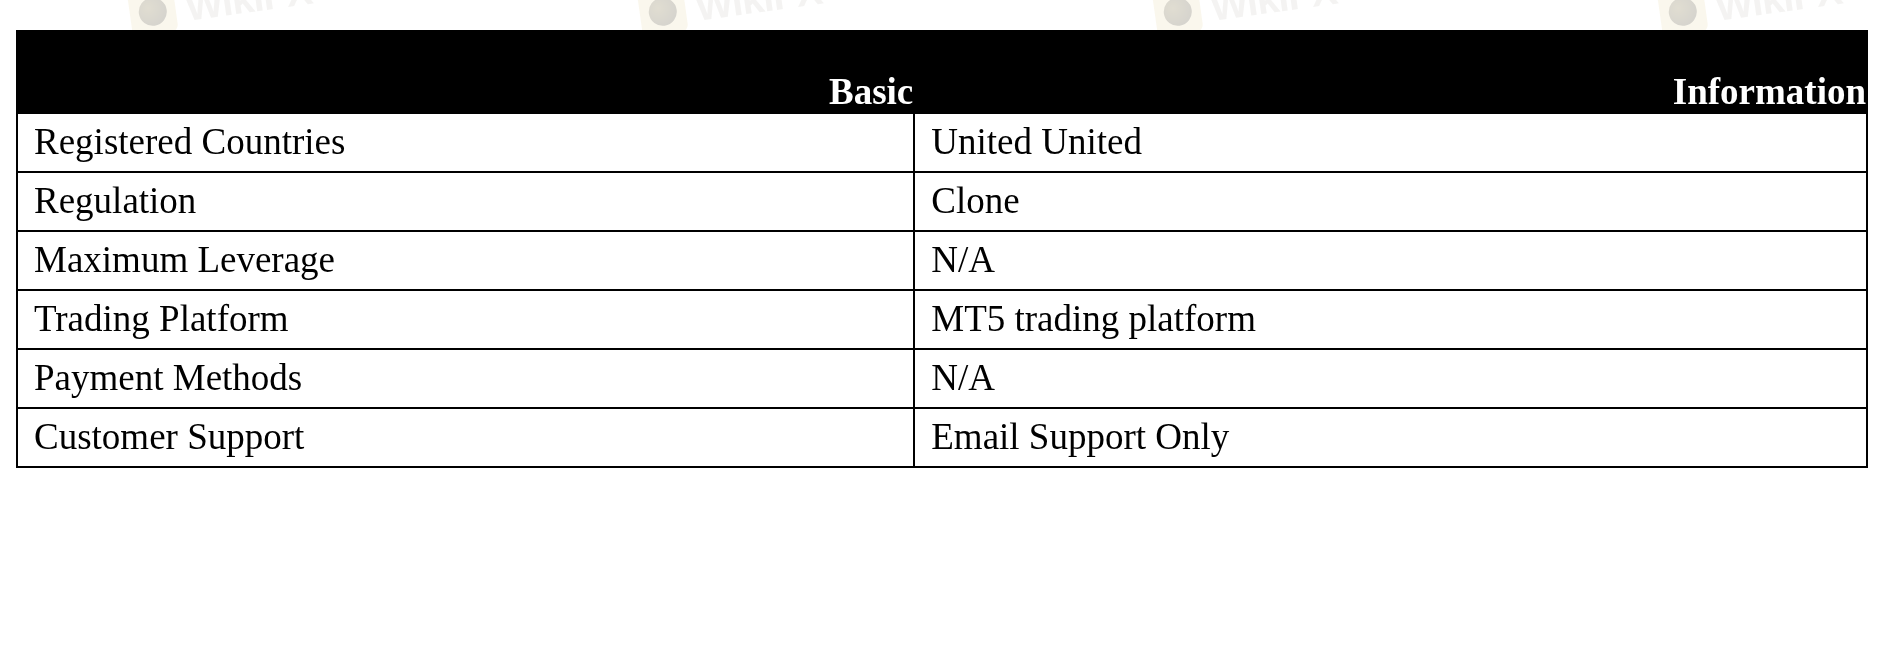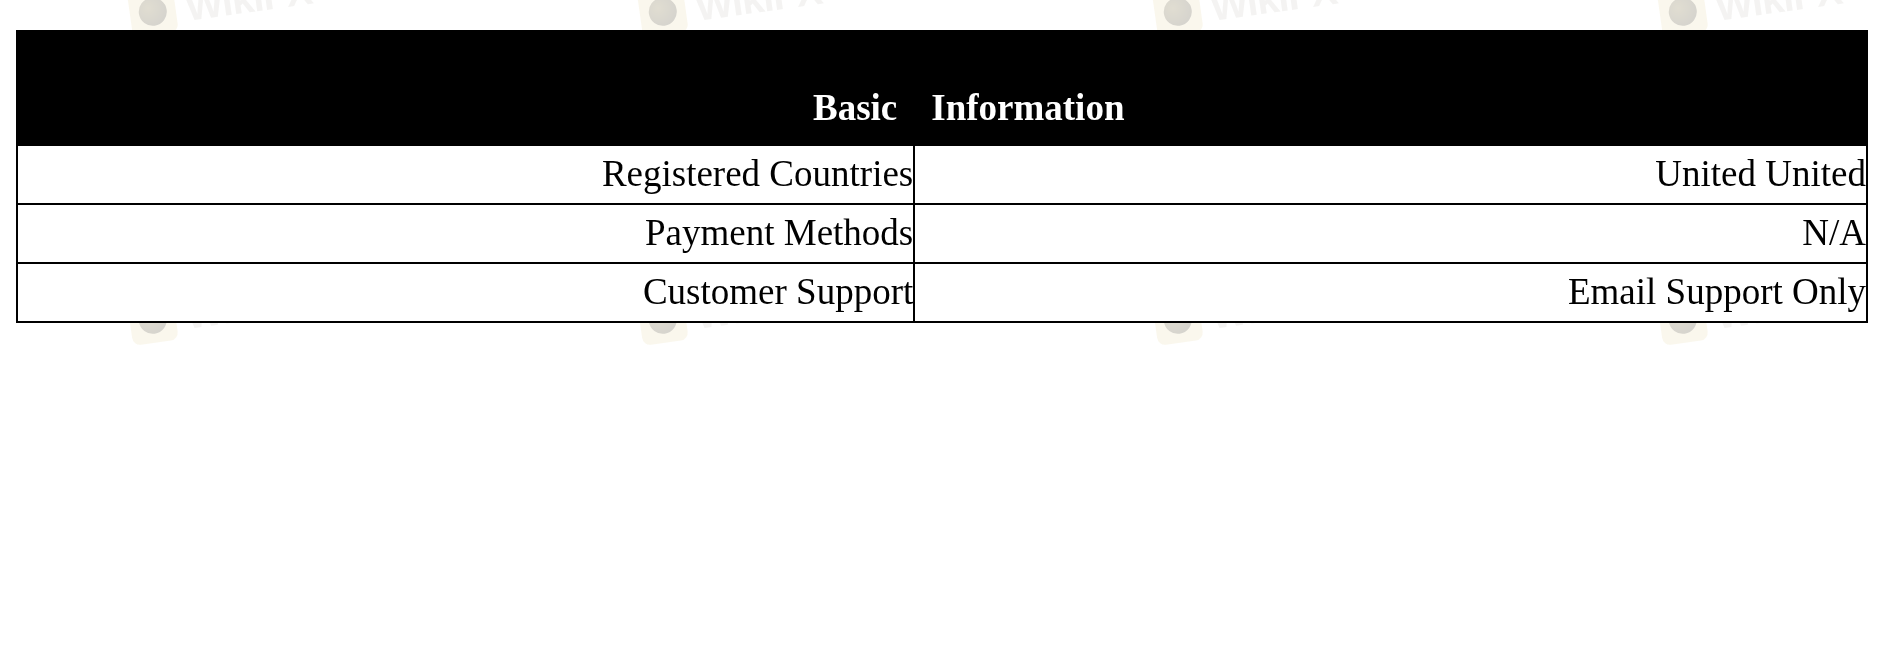--- a/index.html
+++ b/index.html
@@ -89,7 +89,7 @@
     font-weight: bold;
     border-color: #000000;
     height: 80px;
-    padding: 16px;
+    padding: 0;
     vertical-align: bottom;
   }
   tr.header-row td.header-left {

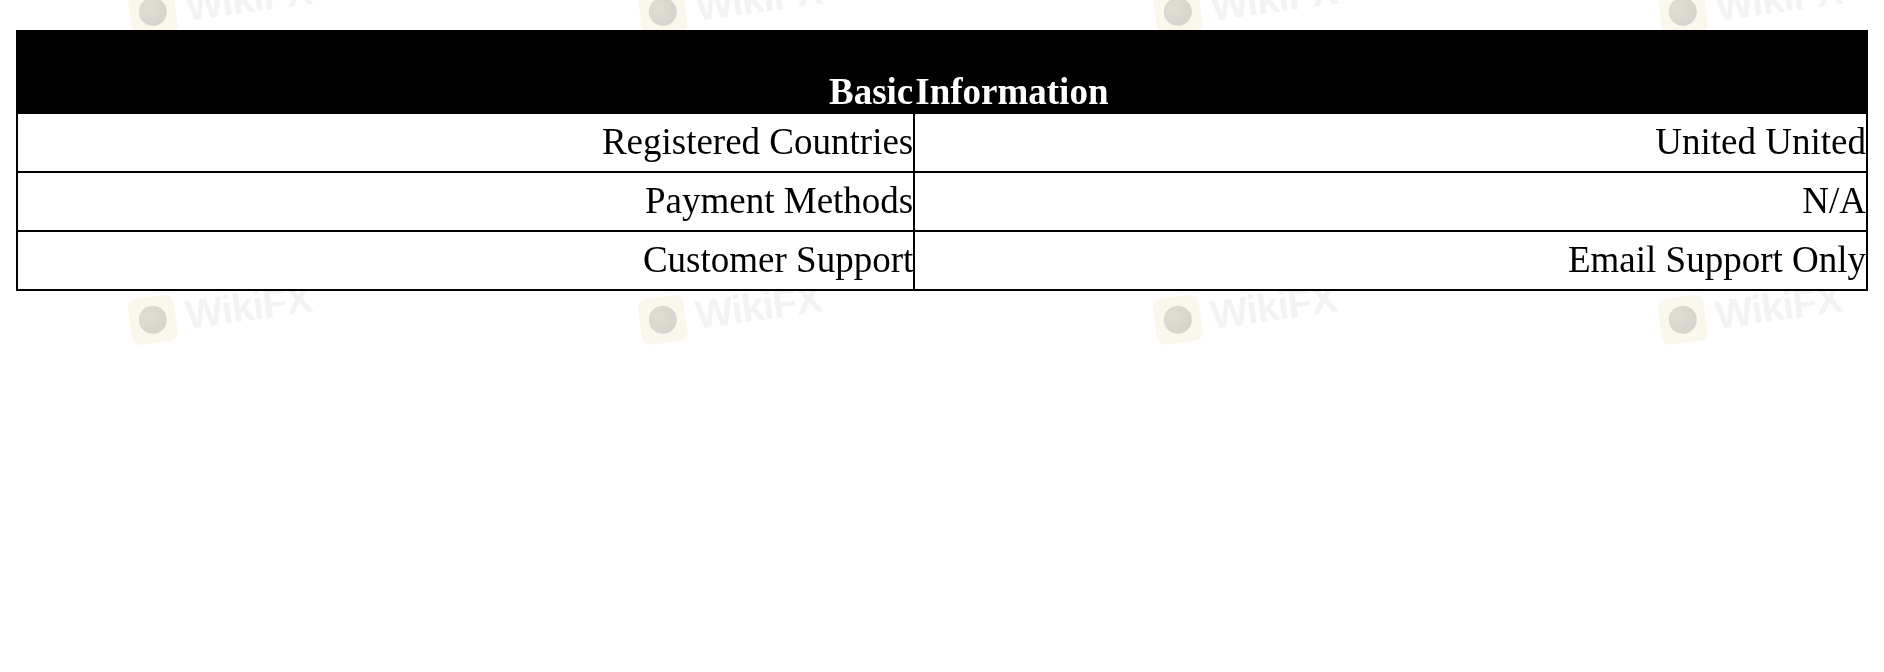--- a/index.html
+++ b/index.html
@@ -98,7 +98,7 @@
     padding-bottom: 4px;
   }
   tr.header-row td.header-right {
-    text-align: left;
+    text-align: right;
     padding-left: 14px;
     padding-bottom: 4px;
   }

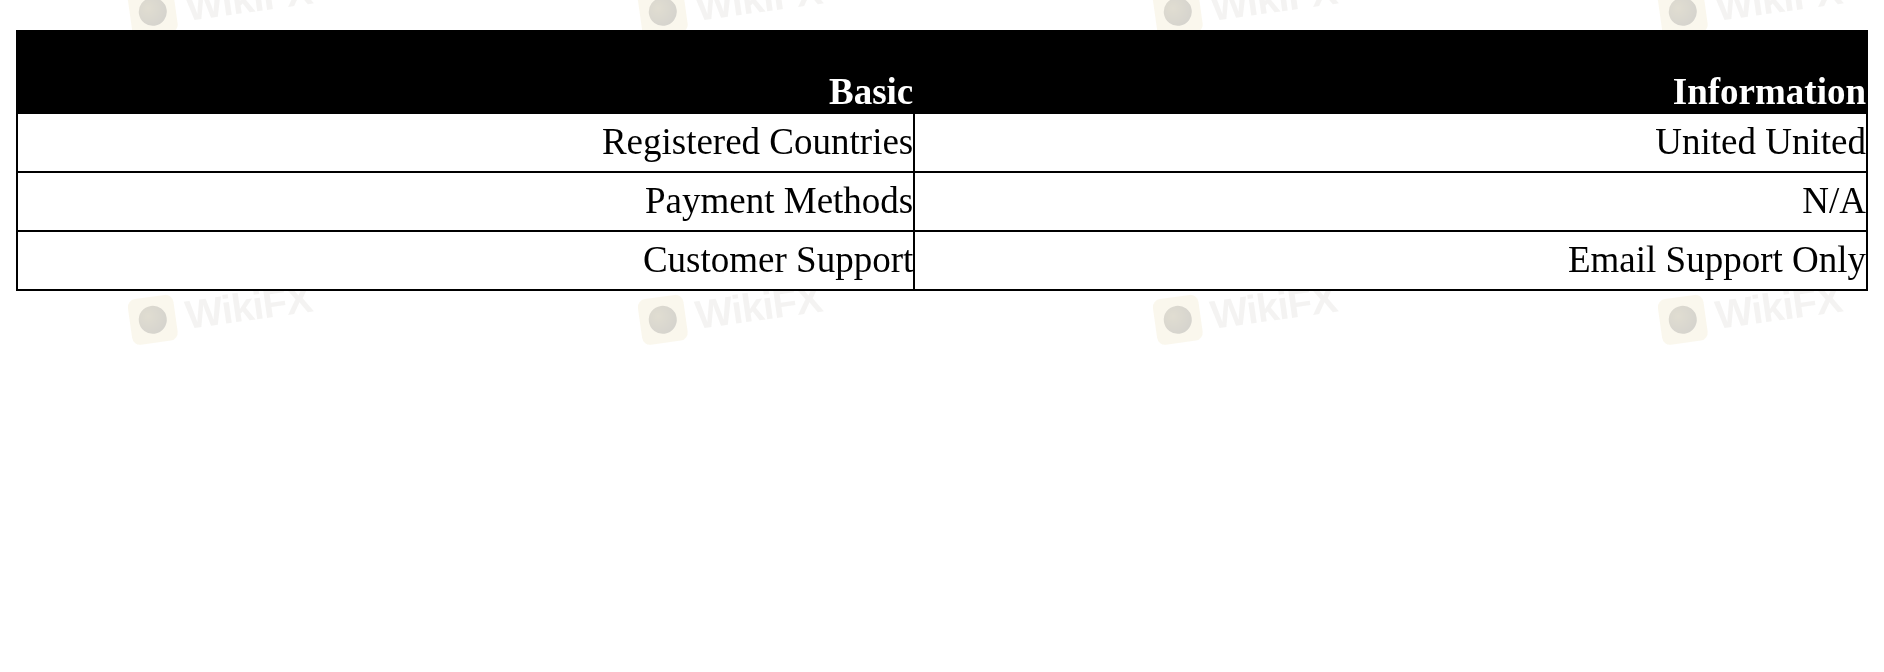--- a/index.html
+++ b/index.html
@@ -74,11 +74,11 @@
   }
   table.info-table td {
     border: 2px solid #000000;
-    text-align: right;
+    text-align: left;
     vertical-align: middle;
     font-size: 37px;
     line-height: 1.05;
-    padding: 5px 0;
+    padding: 5px 16px;
     height: 47px;
     color: #000000;
     background: #ffffff;

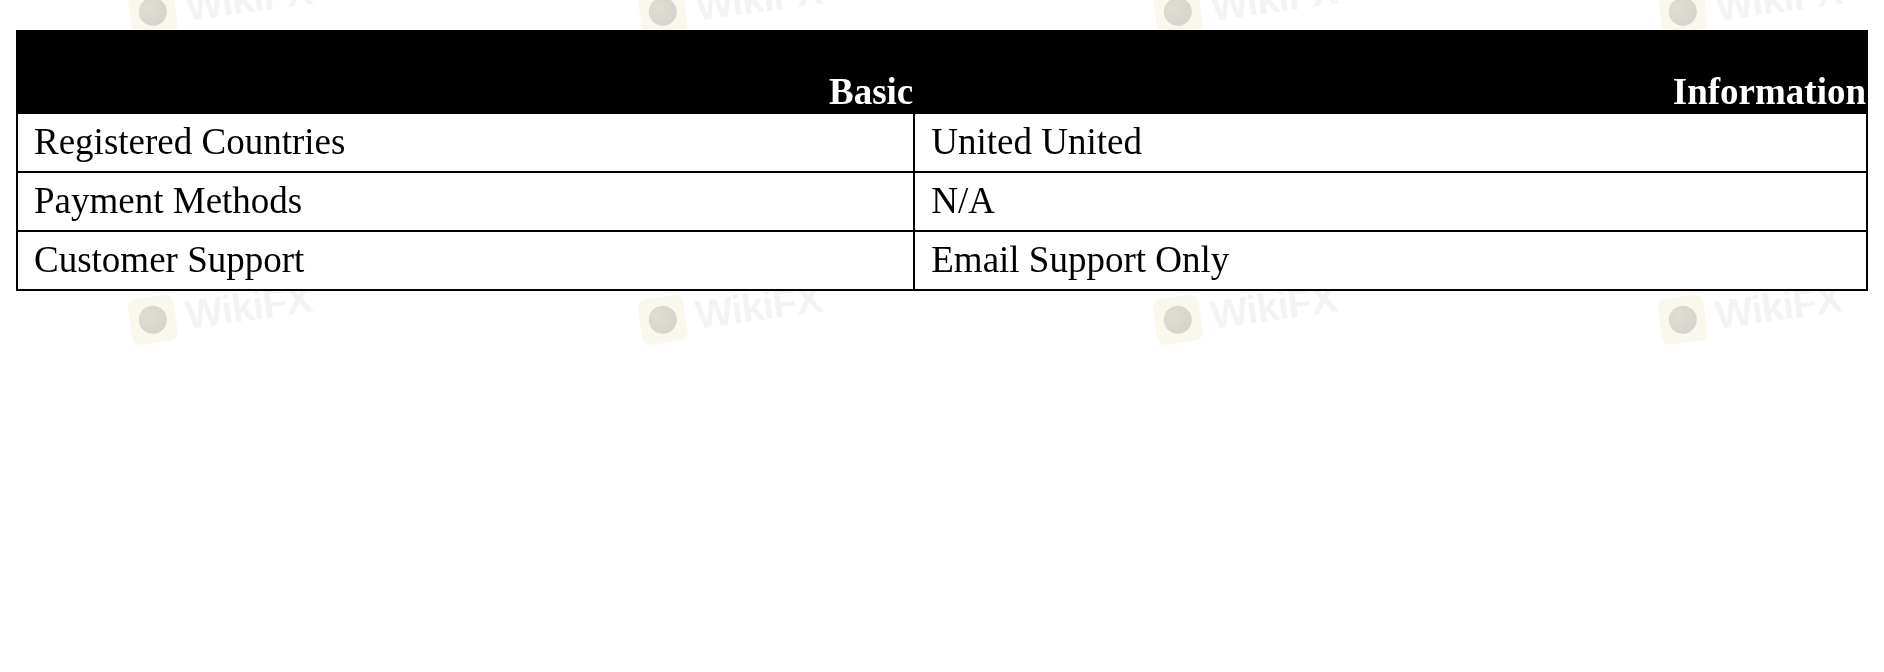--- a/index.html
+++ b/index.html
@@ -159,6 +159,10 @@
         <td>United United</td>
       </tr>
       <tr>
+        <td>Regulation</td>
+        <td>Clone</td>
+      </tr>
+      <tr>
         <td>Payment Methods</td>
         <td>N/A</td>
       </tr>

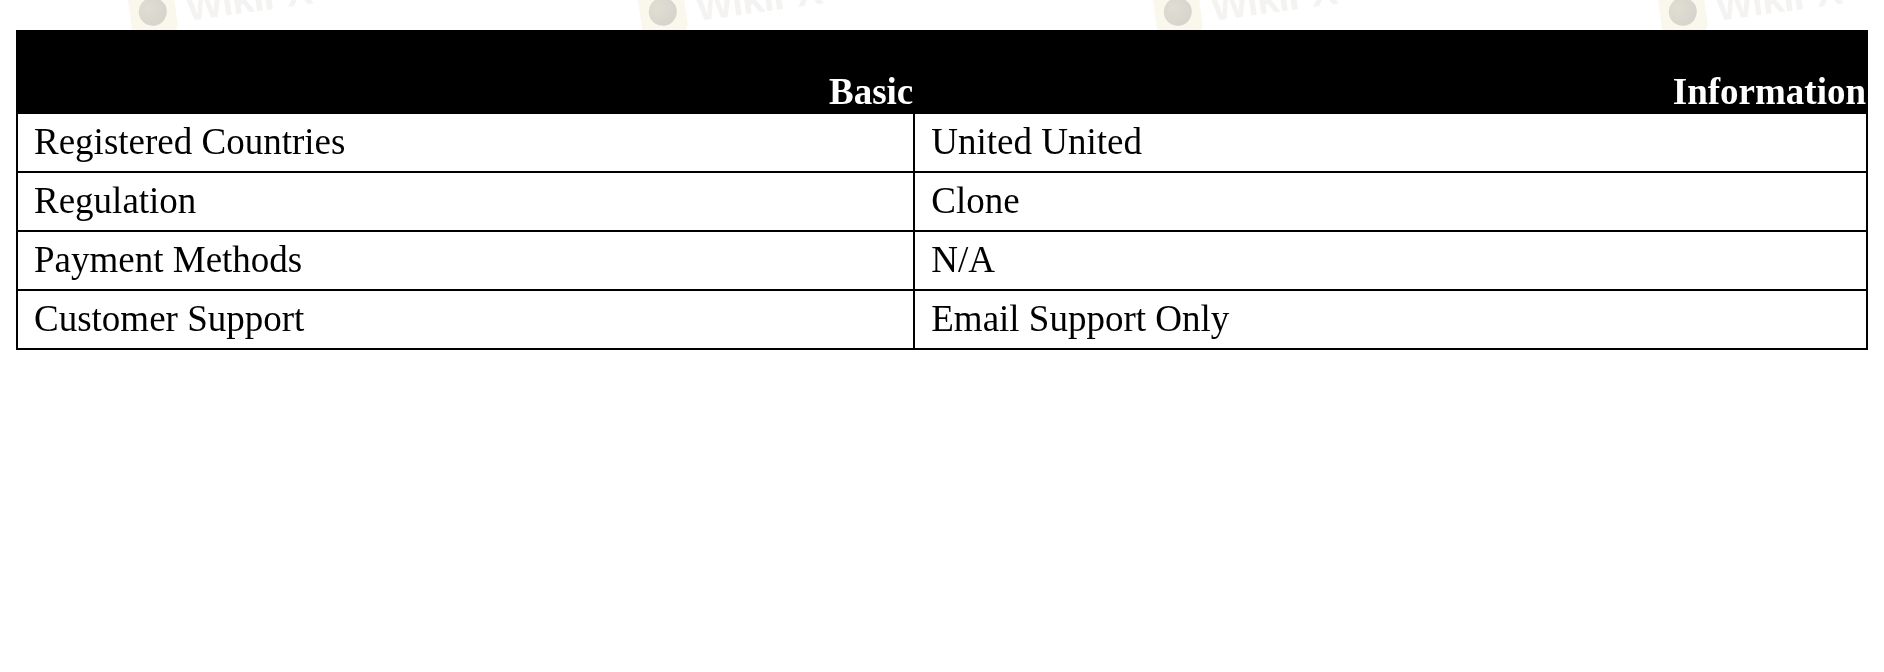--- a/index.html
+++ b/index.html
@@ -163,6 +163,10 @@
         <td>Clone</td>
       </tr>
       <tr>
+        <td>Maximum Leverage</td>
+        <td>N/A</td>
+      </tr>
+      <tr>
         <td>Payment Methods</td>
         <td>N/A</td>
       </tr>

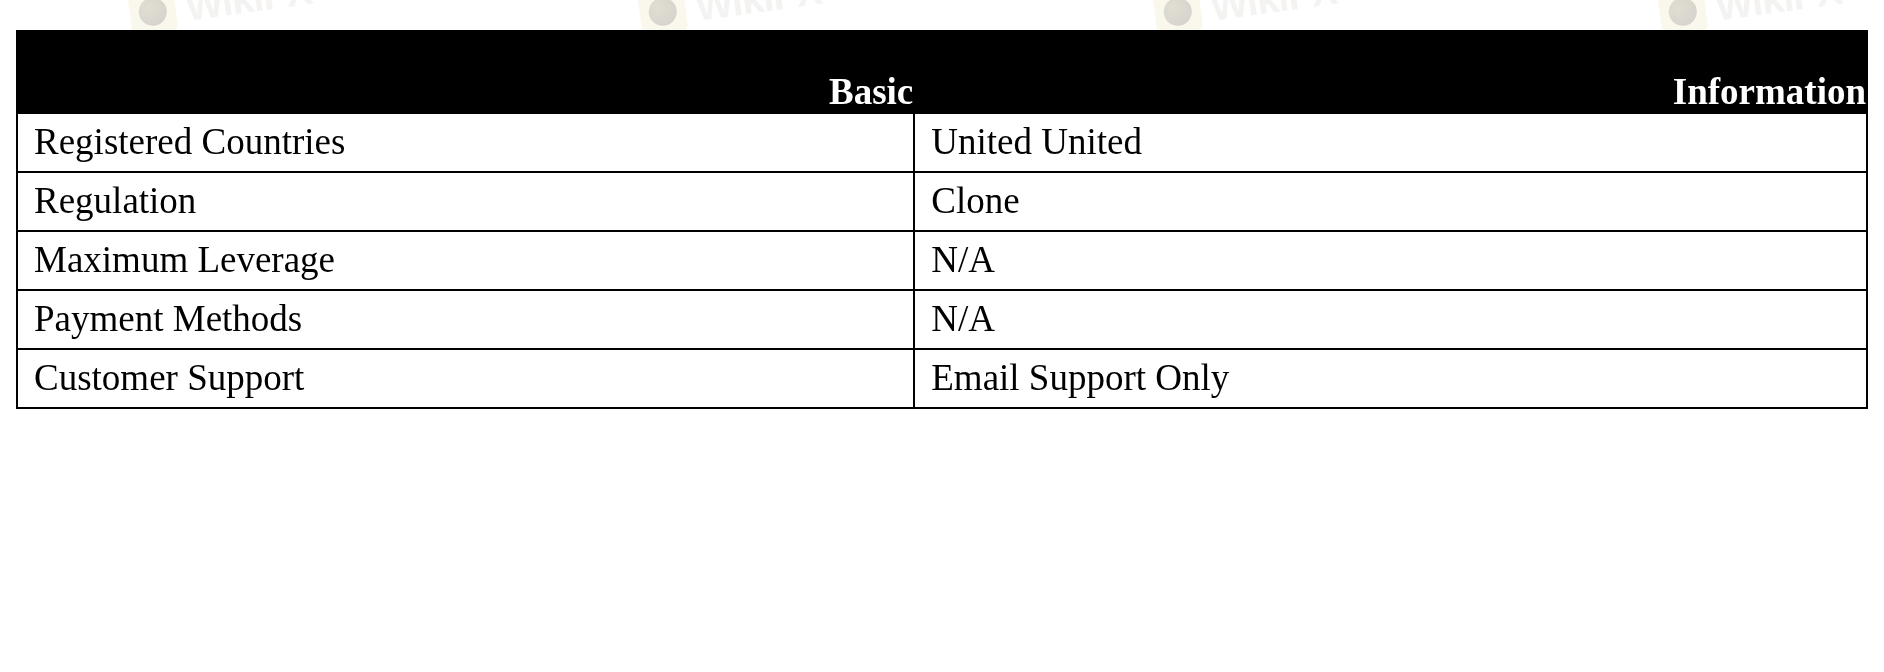--- a/index.html
+++ b/index.html
@@ -167,6 +167,10 @@
         <td>N/A</td>
       </tr>
       <tr>
+        <td>Trading Platform</td>
+        <td>MT5 trading platform</td>
+      </tr>
+      <tr>
         <td>Payment Methods</td>
         <td>N/A</td>
       </tr>

